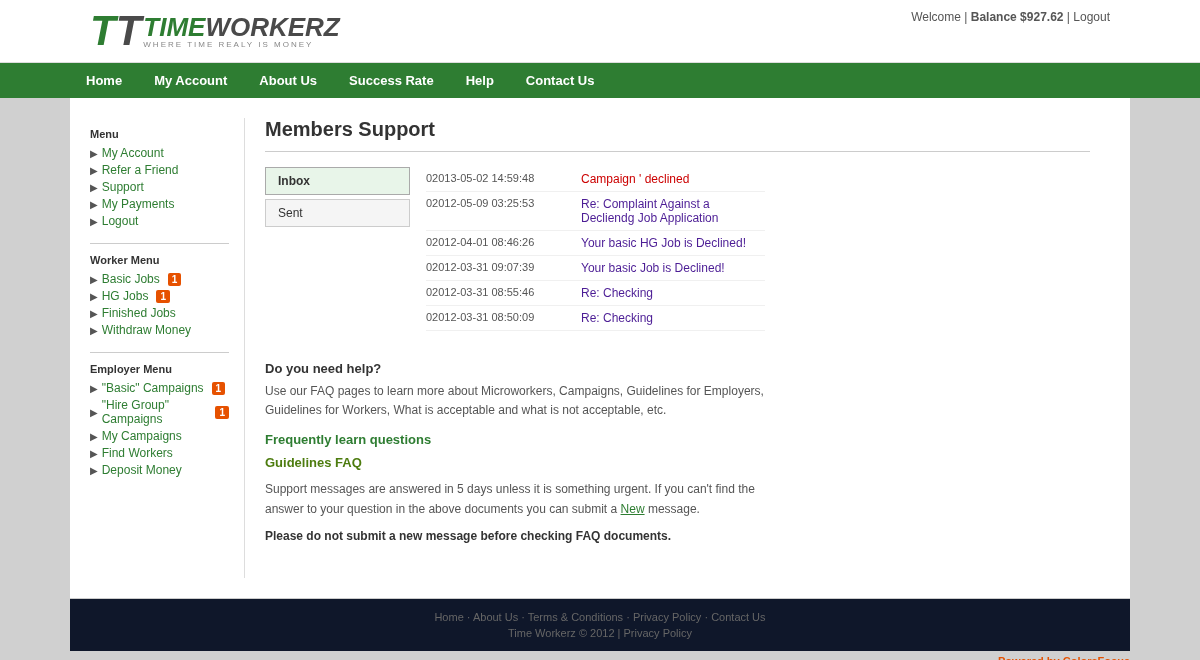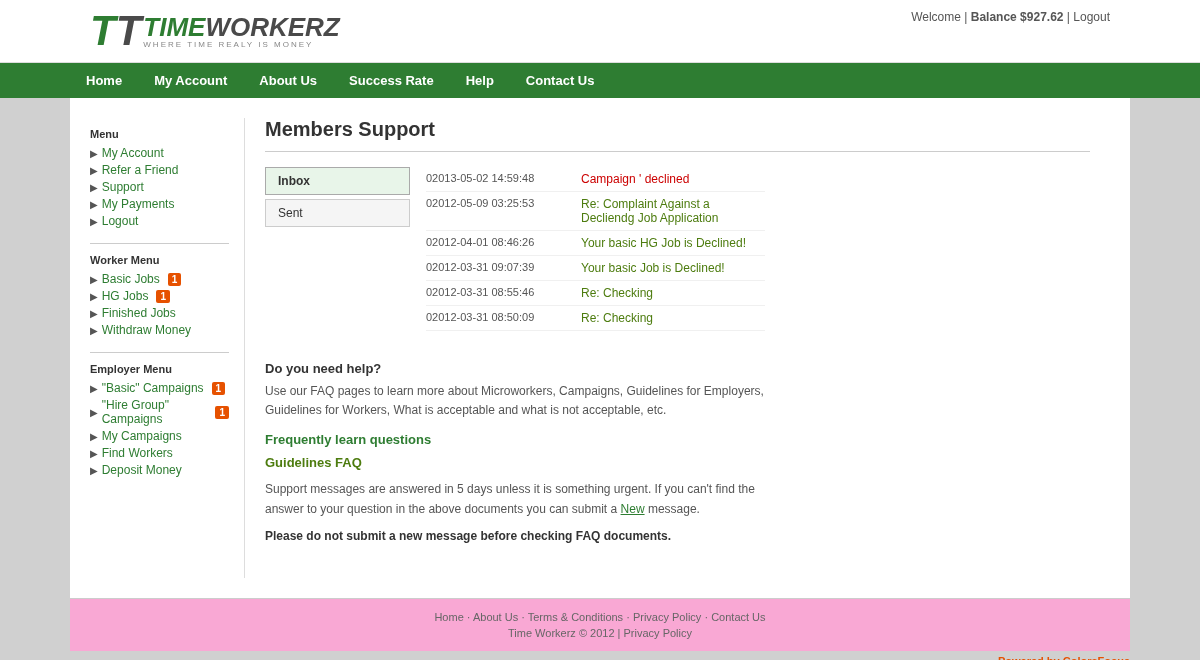--- a/index.html
+++ b/index.html
@@ -49,7 +49,7 @@
     #messages-panel { flex: 1; }
     .message-row { display: flex; gap: 10px; padding: 5px 0; border-bottom: 1px solid #f0f0f0; align-items: flex-start; }
     .msg-date { font-size: 11px; color: #555; white-space: nowrap; min-width: 145px; }
-    .msg-subject { font-size: 12px; color: #4d7c0f; }
+    .msg-subject { font-size: 12px; color: #4c1d95; }
     .msg-subject.declined { color: #cc0000; }
 
     

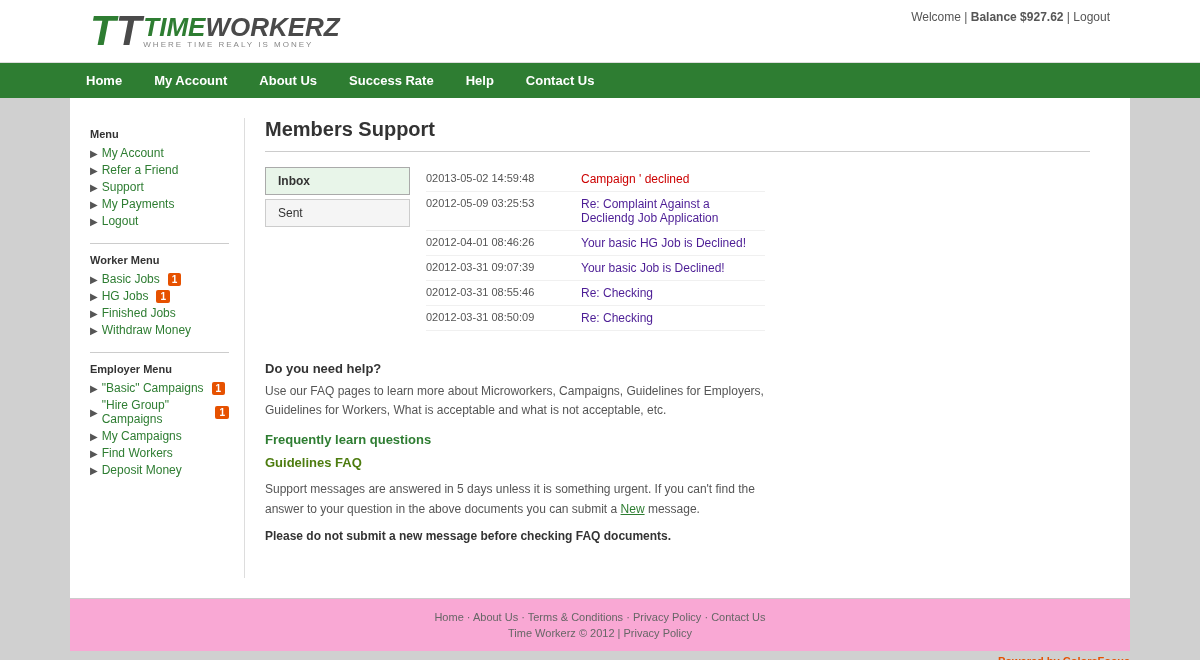--- a/index.html
+++ b/index.html
@@ -53,7 +53,7 @@
     .msg-subject.declined { color: #cc0000; }
 
     
-    #footer { background: #f9a8d4; border-top: 1px solid #ccc; padding: 12px; text-align: center; max-width: 1060px; margin: 0 auto; }
+    #footer { background: #0f172a; border-top: 1px solid #ccc; padding: 12px; text-align: center; max-width: 1060px; margin: 0 auto; }
     #footer-links { font-size: 11px; color: #666; margin-bottom: 4px; }
     #footer-links a { color: #666; text-decoration: none; }
     #footer-copyright { font-size: 11px; color: #666; }

